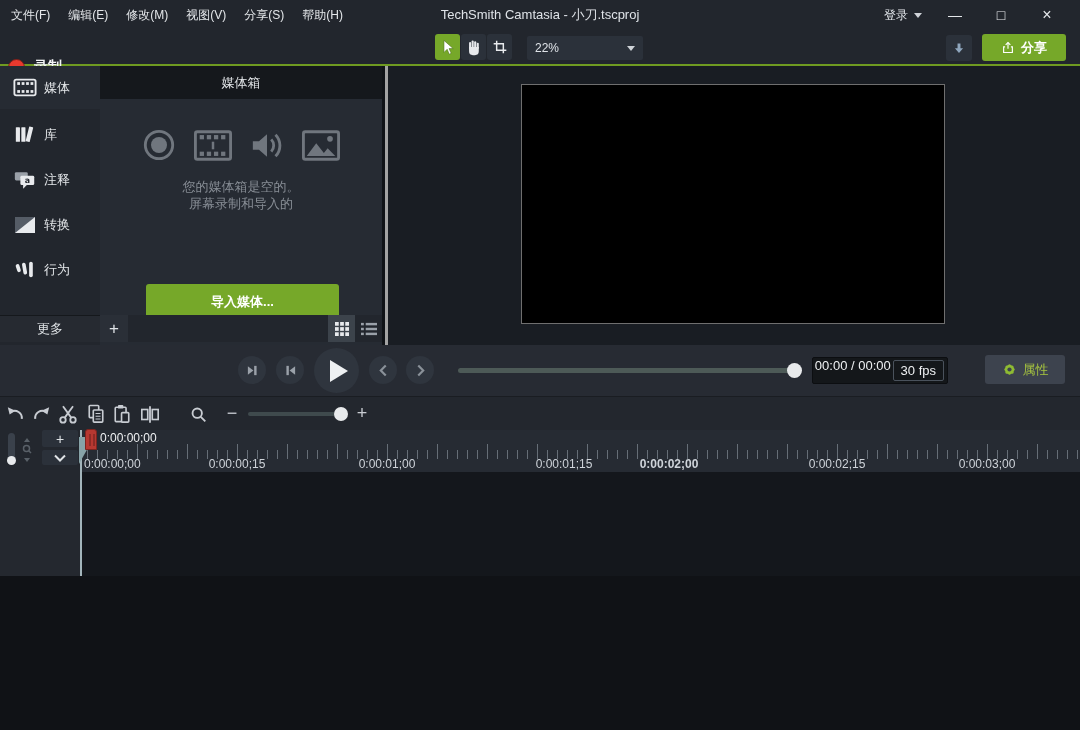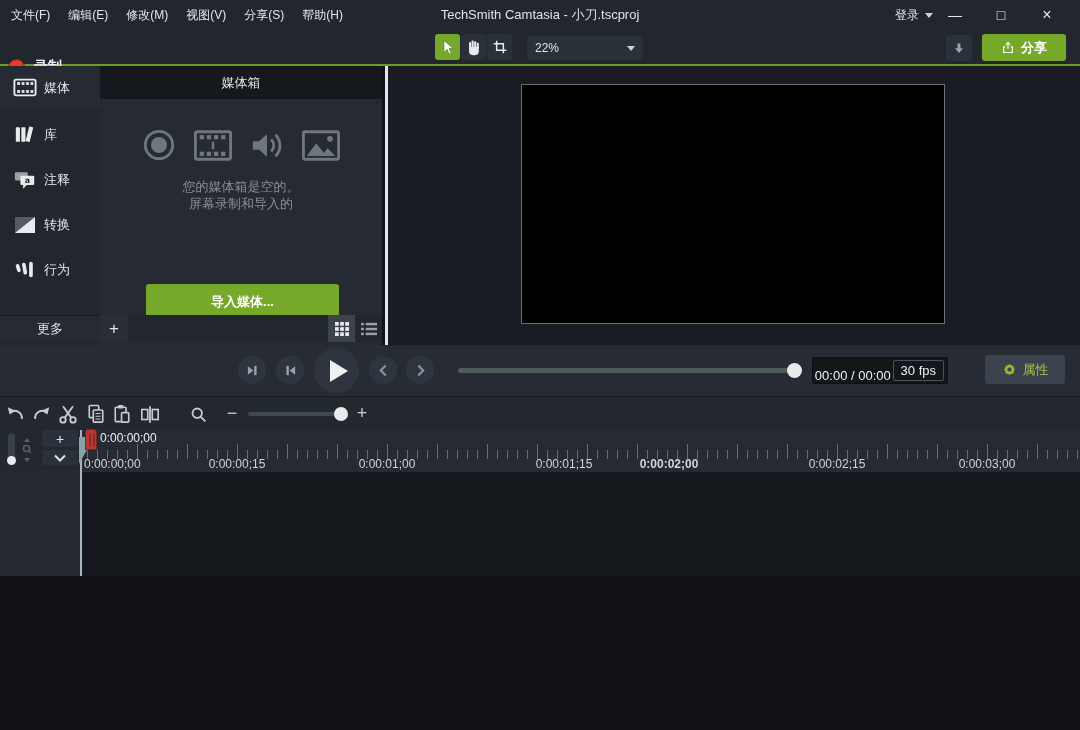--- a/index.html
+++ b/index.html
@@ -6,7 +6,7 @@
   html,body { background:#101216; }
   #app {
     position:relative; width:1080px; height:576px; overflow:hidden;
-    background:#e5e5e5; font-family:"Liberation Sans","DejaVu Sans",sans-serif;
+    background:#a3a3a3; font-family:"Liberation Sans","DejaVu Sans",sans-serif;
     color:#e8eaed; font-size:13px; -webkit-font-smoothing:antialiased;
   }
   .abs { position:absolute; }

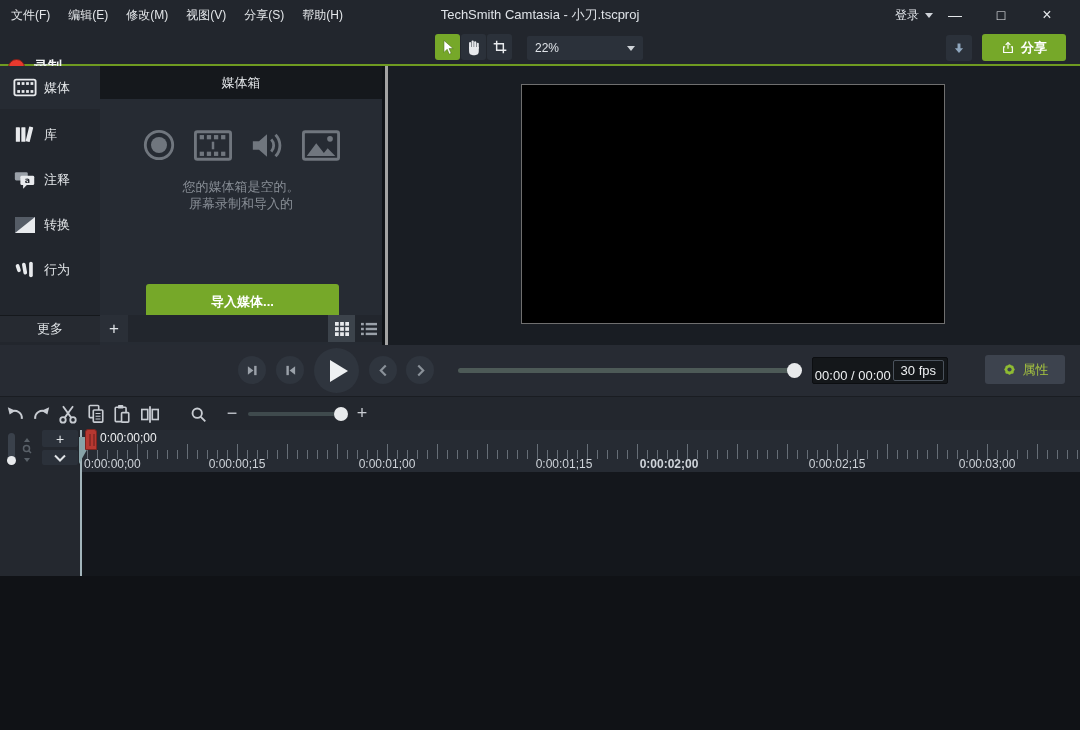--- a/index.html
+++ b/index.html
@@ -17,7 +17,7 @@
   .menu-item { padding:0 9px; font-size:12px; color:#e4e7ea; cursor:default; }
   .win-title { position:absolute; left:0; right:0; top:0; height:30px; display:flex; align-items:center;
     justify-content:center; font-size:13px; color:#dfe3e8; pointer-events:none; }
-  .signin { position:absolute; right:147px; top:0; height:30px; display:flex; align-items:center; gap:6px; font-size:12px; color:#dfe3e8; }
+  .signin { position:absolute; right:158px; top:0; height:30px; display:flex; align-items:center; gap:6px; font-size:12px; color:#dfe3e8; }
   .caret-down { width:0; height:0; border-left:4px solid transparent; border-right:4px solid transparent; border-top:5px solid #cfd3d8; }
   .winbtn { position:absolute; top:0; width:34px; height:30px; display:flex; align-items:center; justify-content:center; color:#e4e7ea; font-size:14px; }
   .winbtn.min { right:108px; } .winbtn.max { right:62px; } .winbtn.close { right:16px; font-size:16px; }

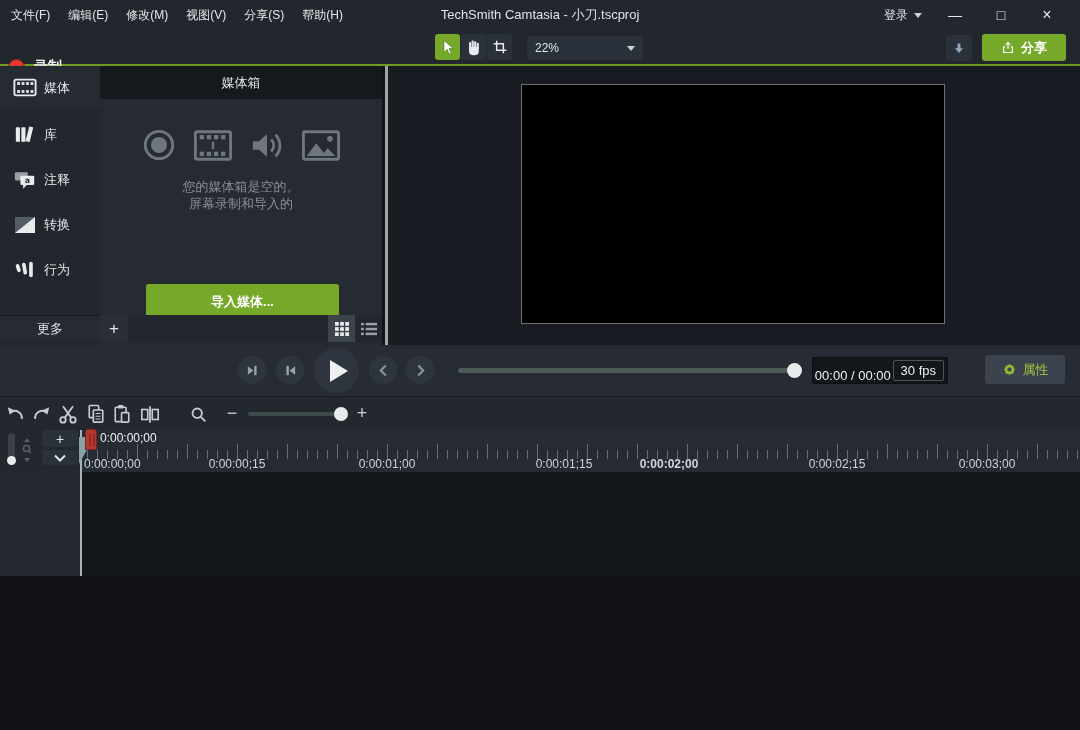--- a/index.html
+++ b/index.html
@@ -73,7 +73,7 @@
   .play-tri { width:0; height:0; border-top:11px solid transparent; border-bottom:11px solid transparent; border-left:18px solid #eef0f2; margin-left:5px; }
   .pb-slider { position:absolute; left:458px; top:23px; width:342px; height:5px; background:#4d5a57; border-radius:3px; }
   .pb-thumb { position:absolute; right:-2px; top:-5px; width:15px; height:15px; border-radius:50%; background:#e8eaec; }
-  .timebox { position:absolute; left:812px; top:12px; width:136px; height:27px; background:#14171a; border:1px solid #0c0e11; border-radius:2px; display:flex; align-items:flex-end; }
+  .timebox { position:absolute; left:812px; top:12px; width:136px; height:27px; background:#14171a; border:1px solid #0c0e11; border-radius:2px; display:flex; align-items:flex-start; }
   .time-cur { flex:1; text-align:center; font-size:13px; color:#eef0f2; }
   .fps-box { height:21px; margin:2px 3px 2px 0; padding:0 7px; border:1px solid #4a525c; border-radius:2px; display:flex; align-items:center; font-size:13px; color:#eef0f2; }
   .props-btn { position:absolute; left:985px; top:10px; width:80px; height:29px; background:#3d434e; border-radius:3px;

